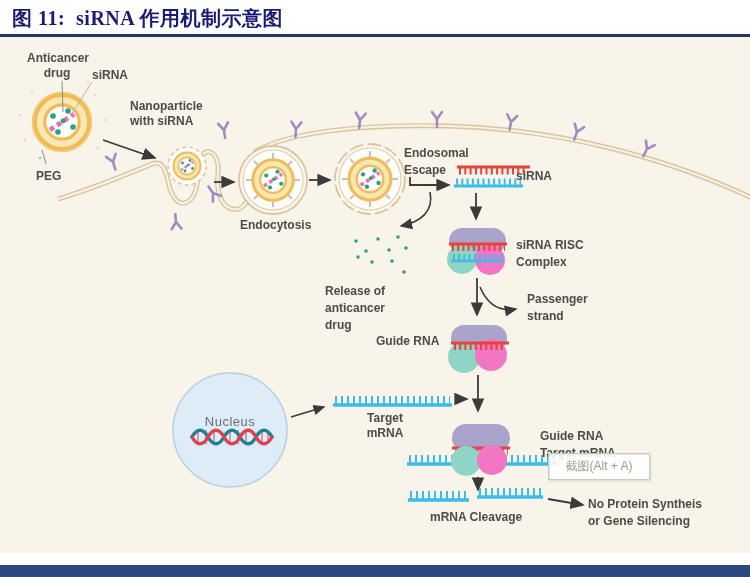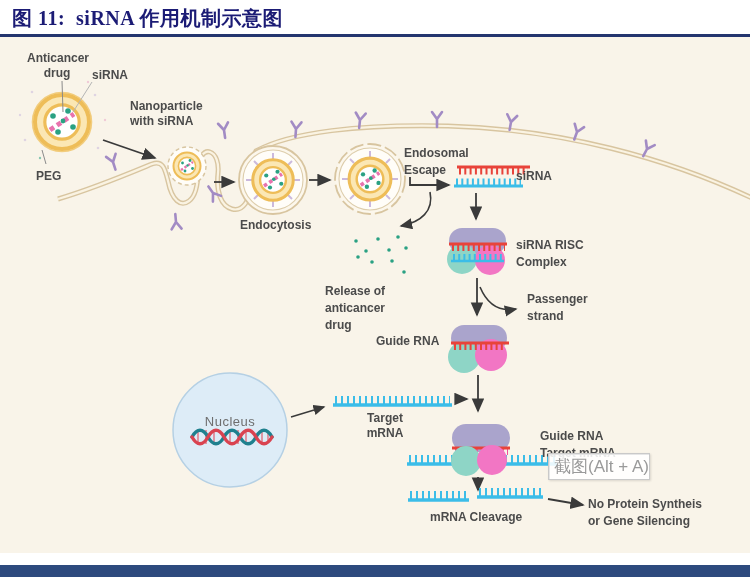--- a/index.html
+++ b/index.html
@@ -15,7 +15,7 @@
   #snipTip{position:absolute;left:548px;top:453px;width:100px;height:25px;z-index:6;
        background:rgba(255,255,255,.88);border:1px solid #c9c9c9;
        box-shadow:1px 1px 0 #e6e6e6 inset, 1px 1px 2px rgba(0,0,0,.12);
-       color:#9a9a9a;font-size:17px;line-height:25px;text-align:right;white-space:nowrap;}
+       color:#9a9a9a;font-size:12px;line-height:25px;text-align:center;white-space:nowrap;}
   #wm{position:absolute;right:4px;top:541px;z-index:6;font-size:23px;font-weight:bold;
        color:#ffffff;letter-spacing:1px;
        text-shadow:2px 2px 1px rgba(55,55,55,.9),-1px -1px 1px rgba(90,90,90,.55),

